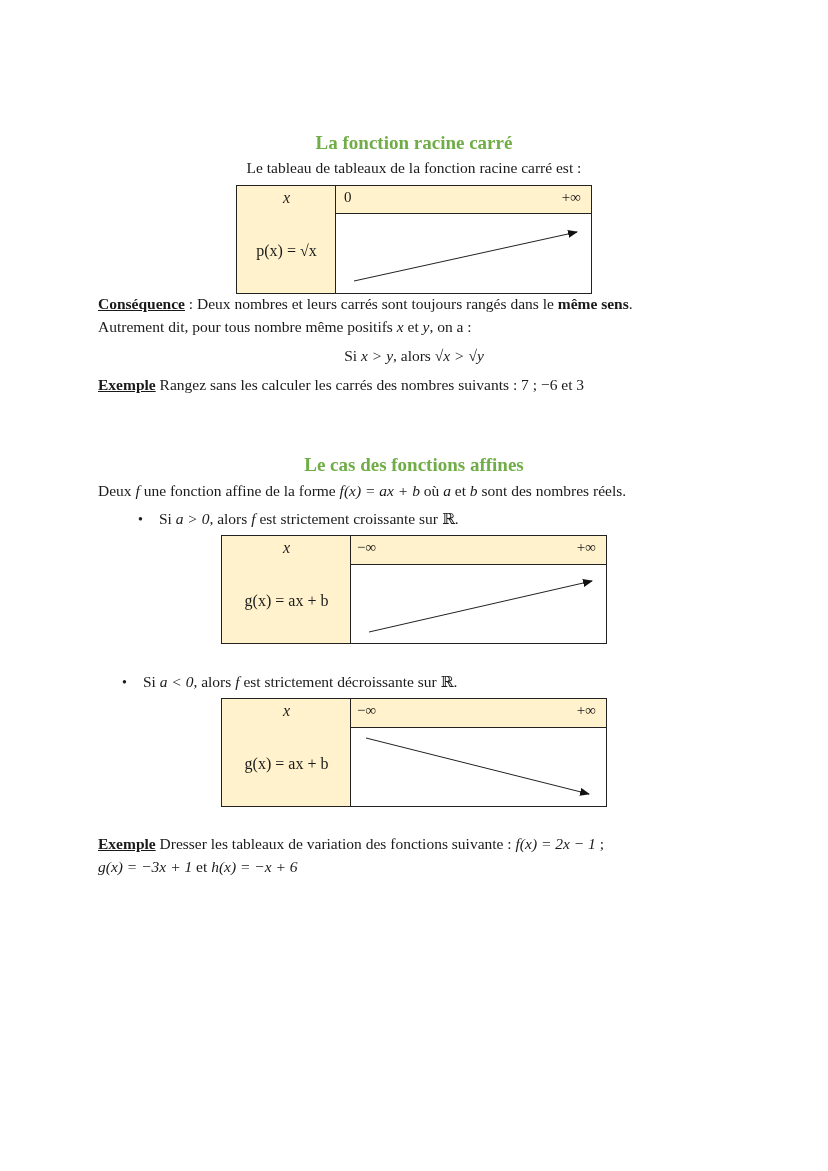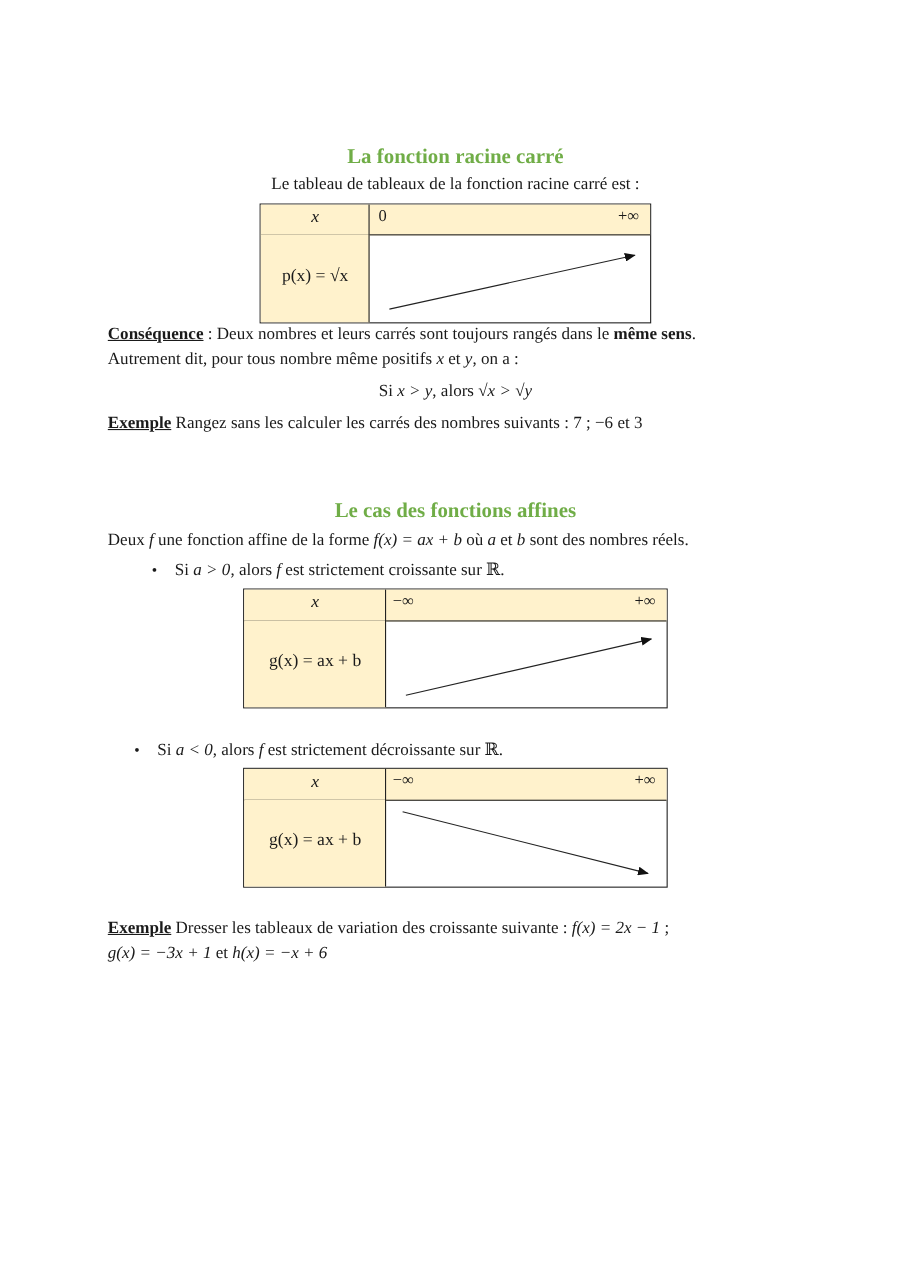--- a/index.html
+++ b/index.html
@@ -107,7 +107,7 @@
 </div>
 
 <div class="abs line" style="left:98px; top:834px;">
-  <span class="u">Exemple</span><span>  Dresser les tableaux de variation des croissante suivante : </span><span class="m">f(x) = 2x − 1</span><span> ;</span>
+  <span class="u">Exemple</span><span>  Dresser les tableaux de variation des fonctions suivante : </span><span class="m">f(x) = 2x − 1</span><span> ;</span>
 </div>
 <div class="abs line" style="left:98px; top:857px;">
   <span class="m">g(x) = −3x + 1</span><span> et </span><span class="m">h(x) = −x + 6</span>

